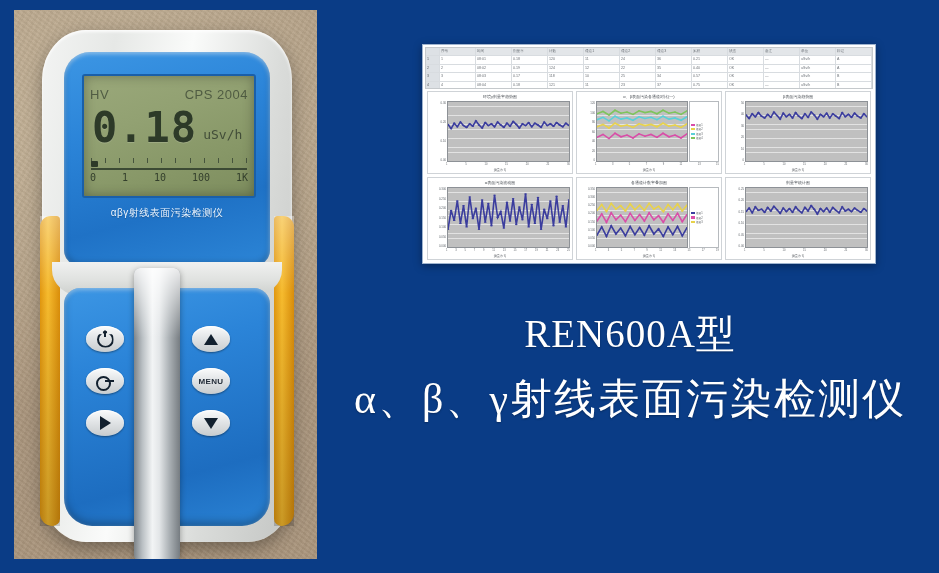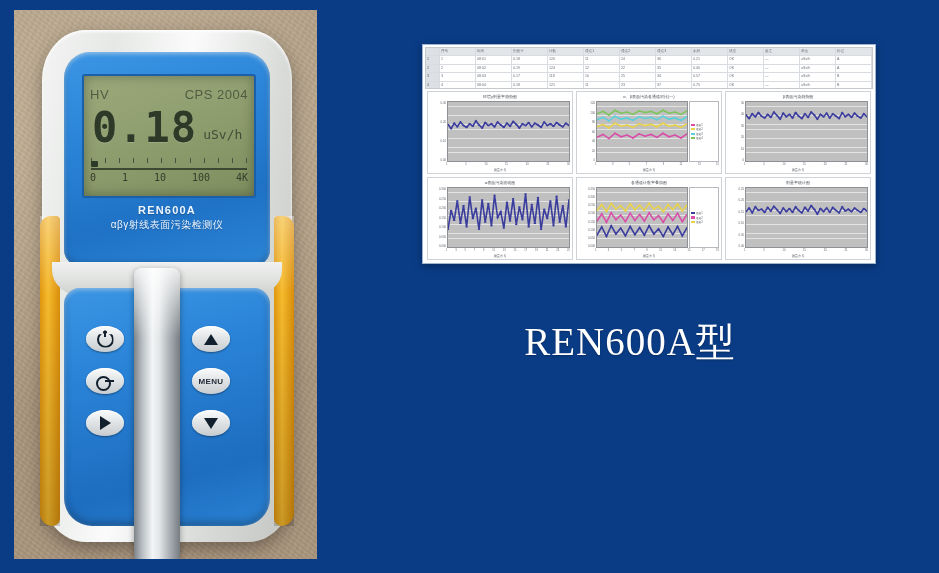--- a/index.html
+++ b/index.html
@@ -287,7 +287,7 @@
             <span>1</span>
             <span>10</span>
             <span>100</span>
-            <span>4K</span>
+            <span>1K</span>
           </div>
         </div>
 

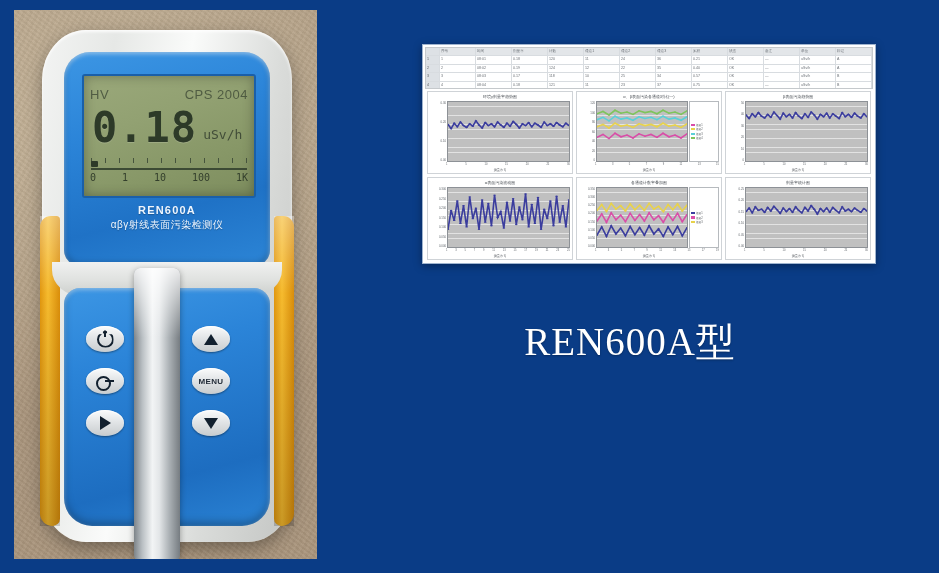--- a/index.html
+++ b/index.html
@@ -292,7 +292,6 @@
         </div>
 
         <div class="model-print">
-          <div class="m1">REN600A</div>
           <div class="m2">αβγ射线表面污染检测仪</div>
         </div>
       </div>

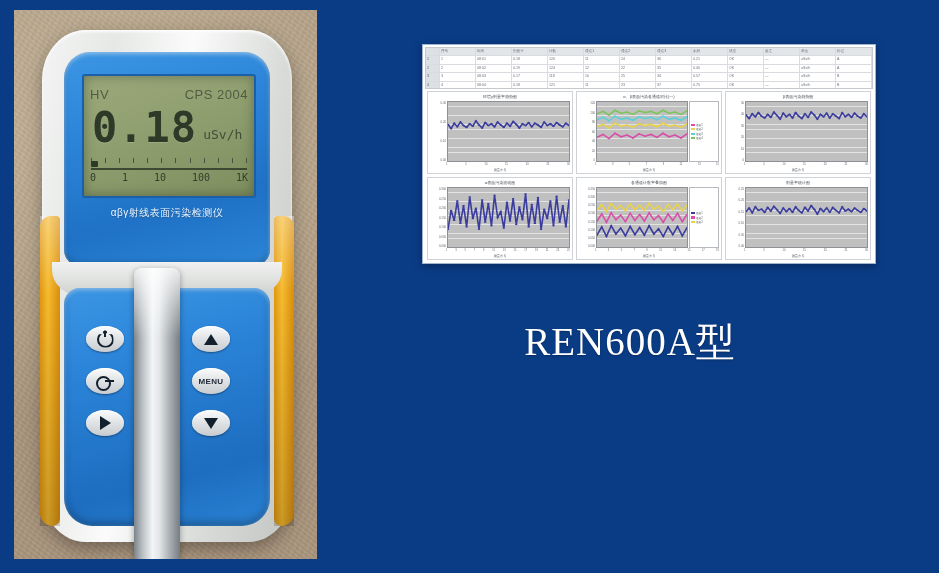--- a/index.html
+++ b/index.html
@@ -221,7 +221,7 @@
 
   
   .title-block{
-    position:absolute;left:330px;top:320px;width:600px;text-align:center;color:#ffffff;
+    position:absolute;left:330px;top:312px;width:600px;text-align:center;color:#ffffff;
   }
   .title-1{
     font-family:"Liberation Serif", serif;

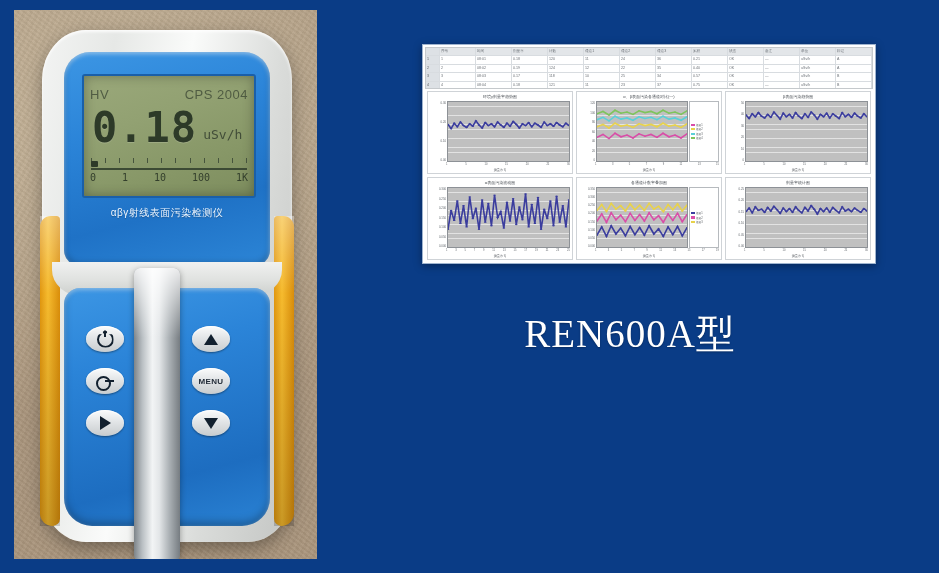--- a/index.html
+++ b/index.html
@@ -919,6 +919,7 @@
 
   <div class="title-block">
     <div class="title-1">REN600A型</div>
+    <div class="title-2">α、β、γ射线表面污染检测仪</div>
   </div>
 
 </div>

